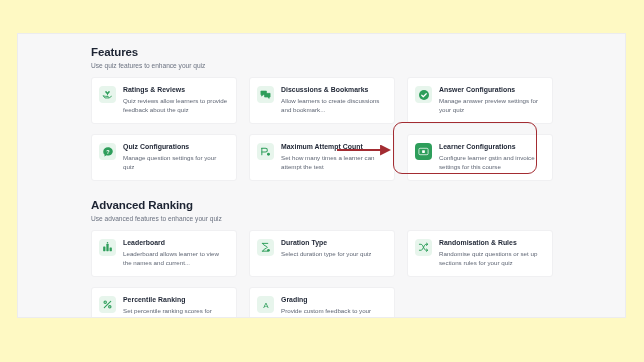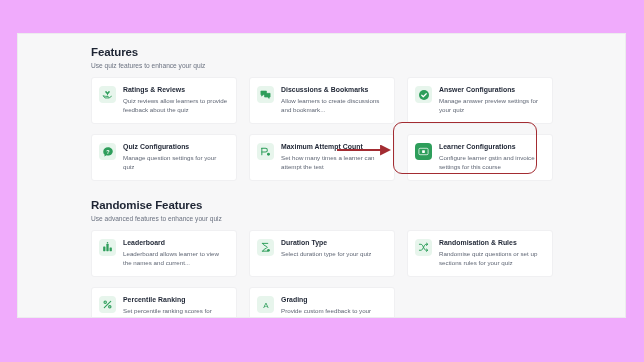--- a/index.html
+++ b/index.html
@@ -19,7 +19,7 @@
     position: relative;
     width: 644px;
     height: 362px;
-    background: #f0abfc;
+    background: #fef9c3;
   }
 
   

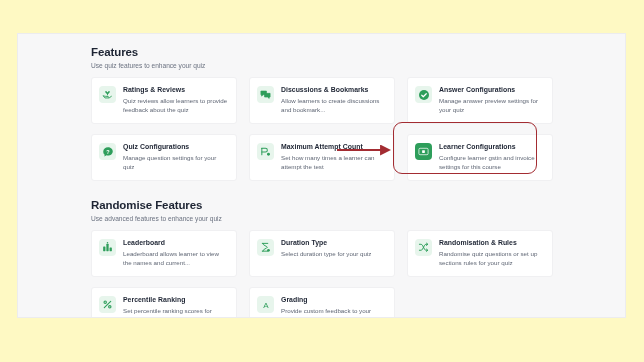--- a/index.html
+++ b/index.html
@@ -243,7 +243,7 @@
       </div>
 
       <div class="section">
-        <h2 class="section-title">Randomise Features</h2>
+        <h2 class="section-title">Advanced Ranking</h2>
         <p class="section-subtitle">Use advanced features to enhance your quiz</p>
 
         <div class="card-grid">

